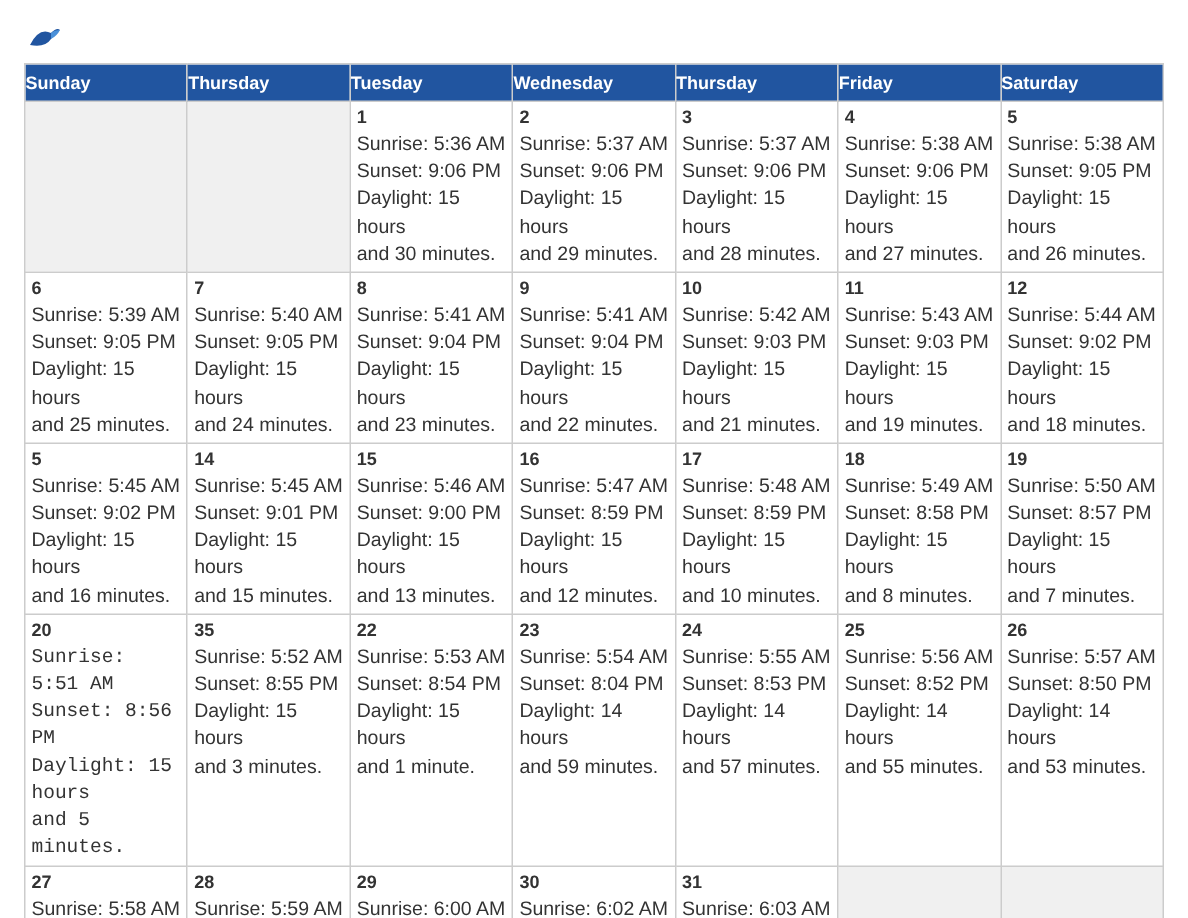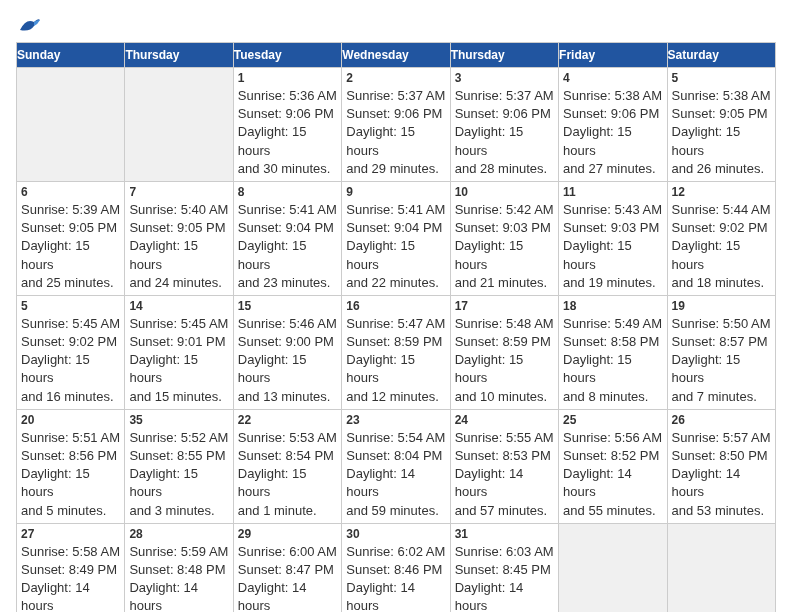--- a/index.html
+++ b/index.html
@@ -269,7 +269,7 @@
       <tr>
         <td>
           <span class="day-num">20</span>
-          <div class="day-info" style="white-space: pre-line;">Sunrise: 5:51 AM
+          <div class="day-info" style="white-space: pre-line; font-family: Liberation Mono, monospace;">Sunrise: 5:51 AM
 Sunset: 8:56 PM
 Daylight: 15 hours
 and 5 minutes.</div>

